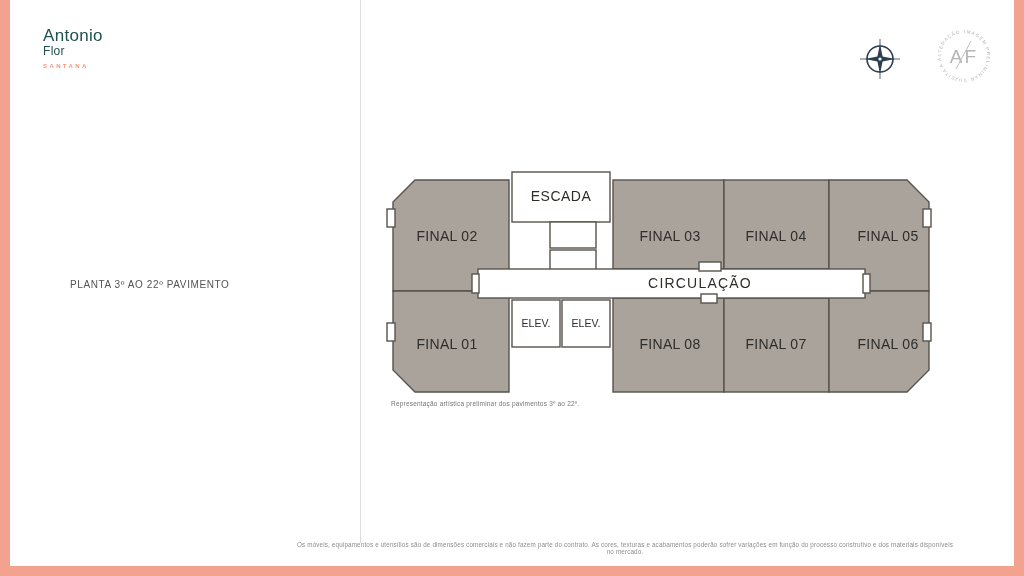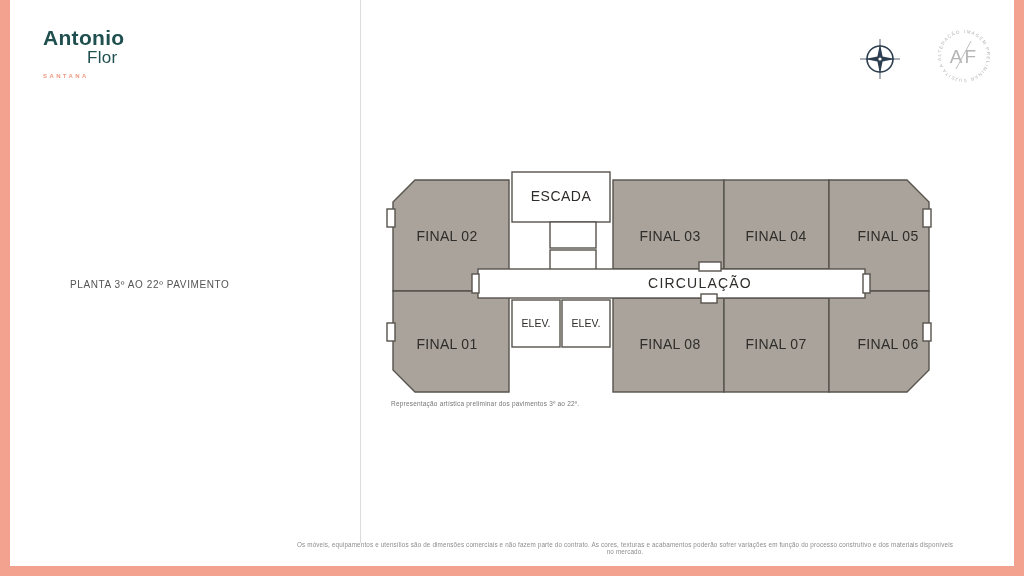--- a/index.html
+++ b/index.html
@@ -26,7 +26,7 @@
 
   
   .brand { position: absolute; left: 43px; top: 27px; color: #1f4f4e; }
-  .brand .l1 { font-size: 21px; font-weight: 700; line-height: 1.05; letter-spacing: 0.3px; }
+  .brand .l1 { font-size: 17px; font-weight: 400; line-height: 1.05; letter-spacing: 0.3px; }
   .brand .l2 { font-size: 17px; font-weight: 400; line-height: 1.05; letter-spacing: 0.3px; margin-left: 44px; }
   .brand .loc {
     margin-top: 6px;

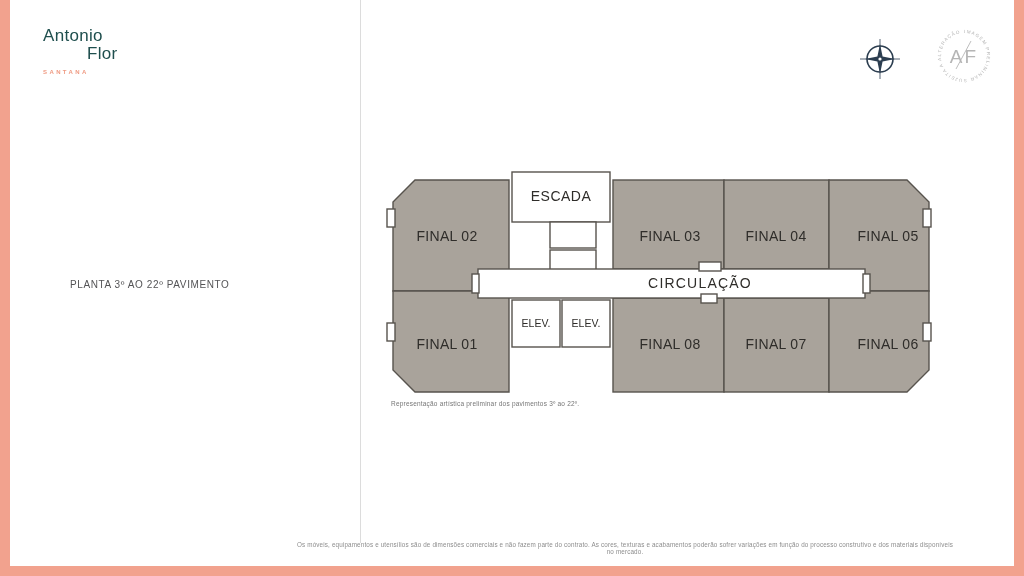--- a/index.html
+++ b/index.html
@@ -27,7 +27,7 @@
   
   .brand { position: absolute; left: 43px; top: 27px; color: #1f4f4e; }
   .brand .l1 { font-size: 17px; font-weight: 400; line-height: 1.05; letter-spacing: 0.3px; }
-  .brand .l2 { font-size: 17px; font-weight: 400; line-height: 1.05; letter-spacing: 0.3px; margin-left: 44px; }
+  .brand .l2 { font-size: 12px; font-weight: 400; line-height: 1.05; letter-spacing: 0.3px; }
   .brand .loc {
     margin-top: 6px;
     font-size: 6px;

